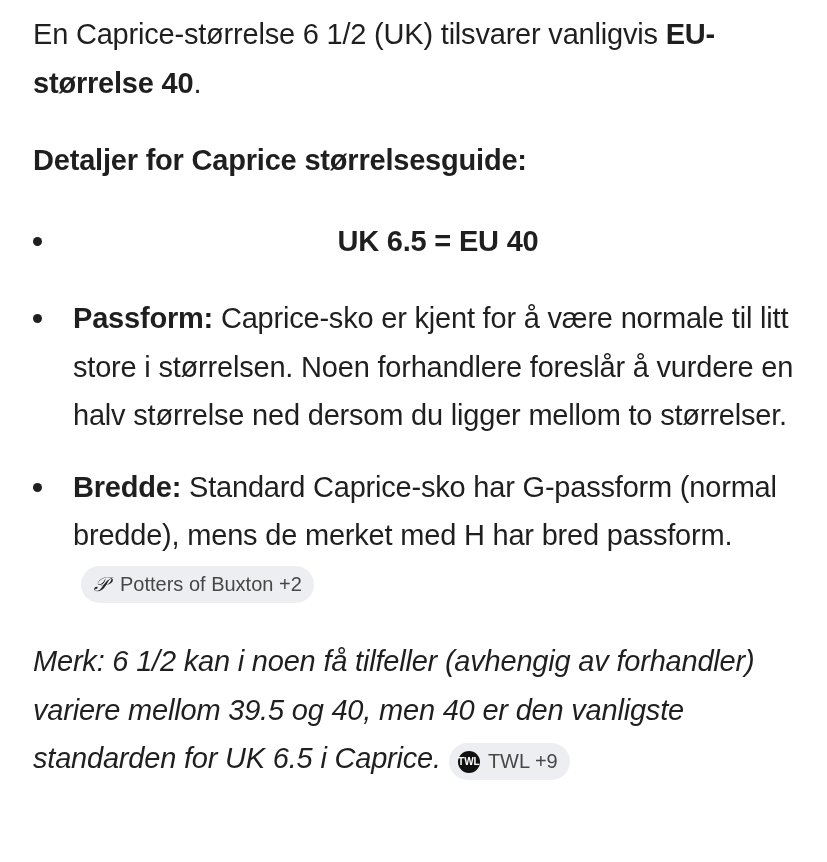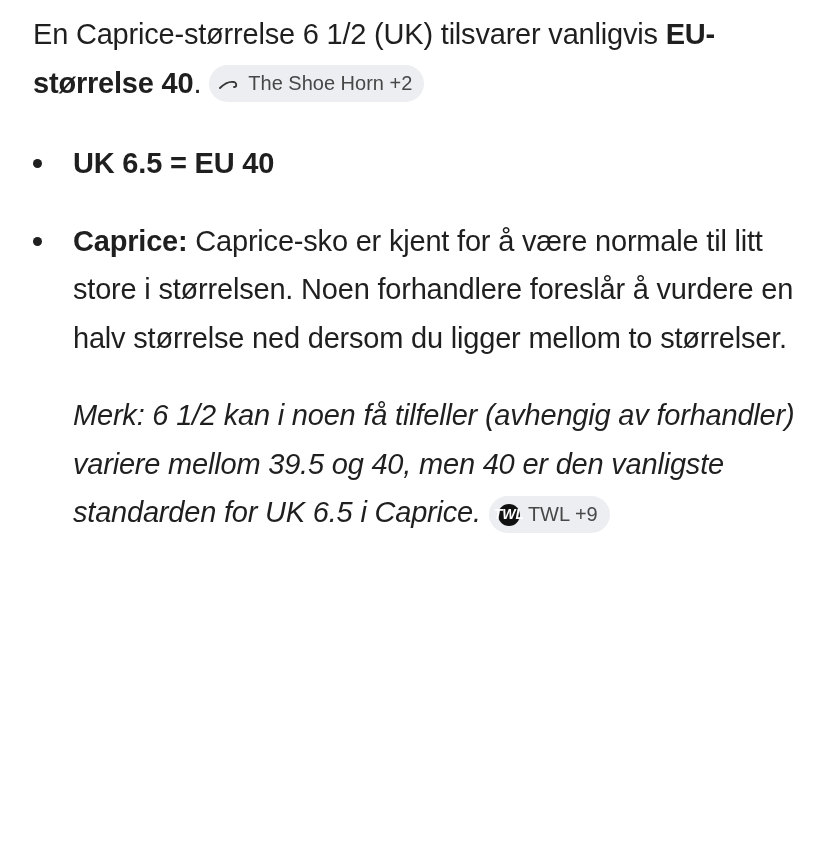--- a/index.html
+++ b/index.html
@@ -100,14 +100,7 @@
 
 <div class="content">
 
-  <p class="intro"><span>En Caprice-størrelse 6 1/2 (UK) tilsvarer vanligvis </span><b>EU-størrelse 40</b><span>.</span><span class="chip">
-        <span class="ico">
-          <svg width="20" height="12" viewBox="0 0 20 12">
-            <path d="M1 10 C5 6, 10 3, 15 4 C18 5, 18 9, 15 9" fill="none" stroke="#333" stroke-width="1.8" stroke-linecap="round"></path>
-          </svg>
-        </span>
-        <span>The Shoe Horn +2</span>
-      </span></p>
+  <p class="intro"><span>En Caprice-størrelse 6 1/2 (UK) tilsvarer vanligvis </span><b>EU-størrelse 40</b><span>.</span></p>
 
 
   <ul>

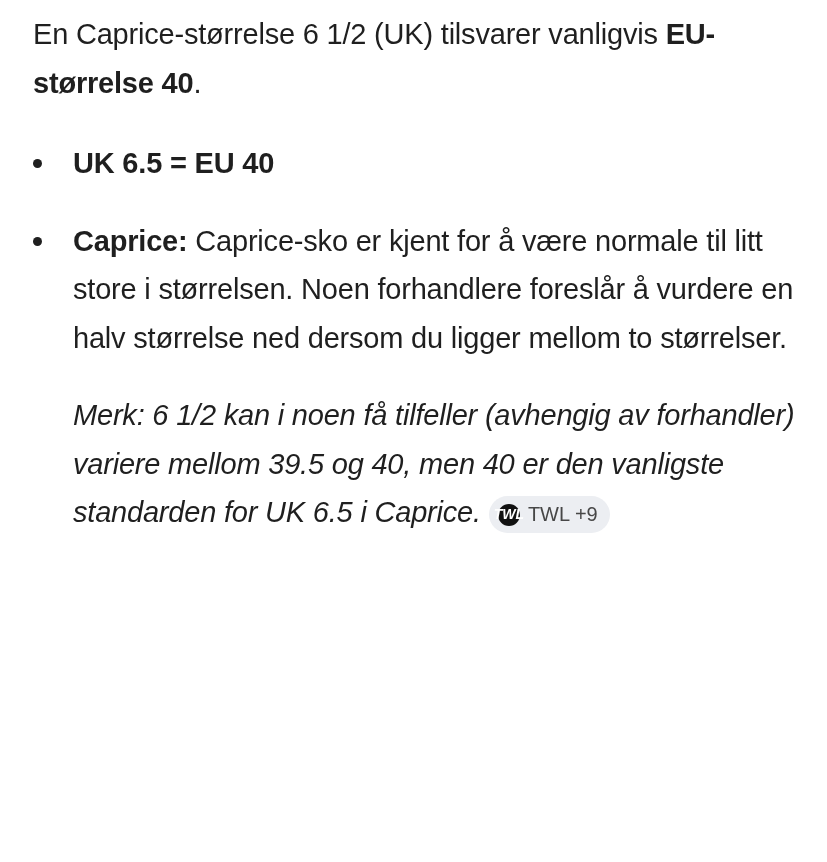--- a/index.html
+++ b/index.html
@@ -102,6 +102,7 @@
 
   <p class="intro"><span>En Caprice-størrelse 6 1/2 (UK) tilsvarer vanligvis </span><b>EU-størrelse 40</b><span>.</span></p>
 
+  <p class="heading">Detaljer for Caprice størrelsesguide:</p>
 
   <ul>
     <li class="li-1">

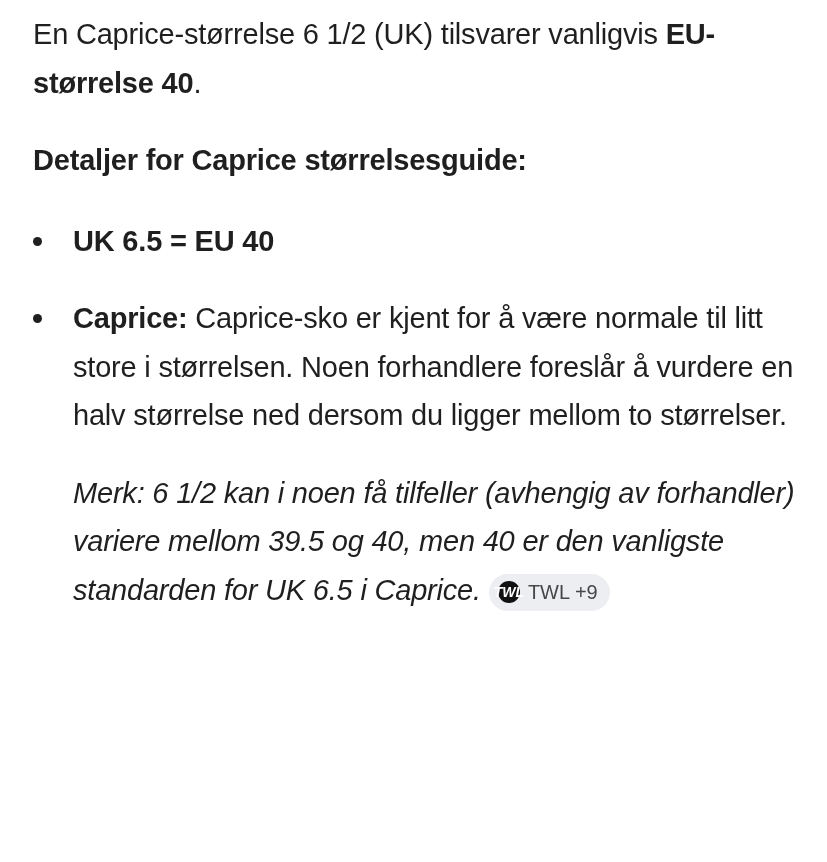--- a/index.html
+++ b/index.html
@@ -46,7 +46,7 @@
       border-radius: 50%;
       background: #1f1f1f;
     }
-    .li-1 { margin-top: 32px; }
+    .li-1 { margin-top: 32px; text-align: center; }
     .li-2 { margin-top: 29px; }
     .li-3 { margin-top: 23px; }
     b { font-weight: bold; }

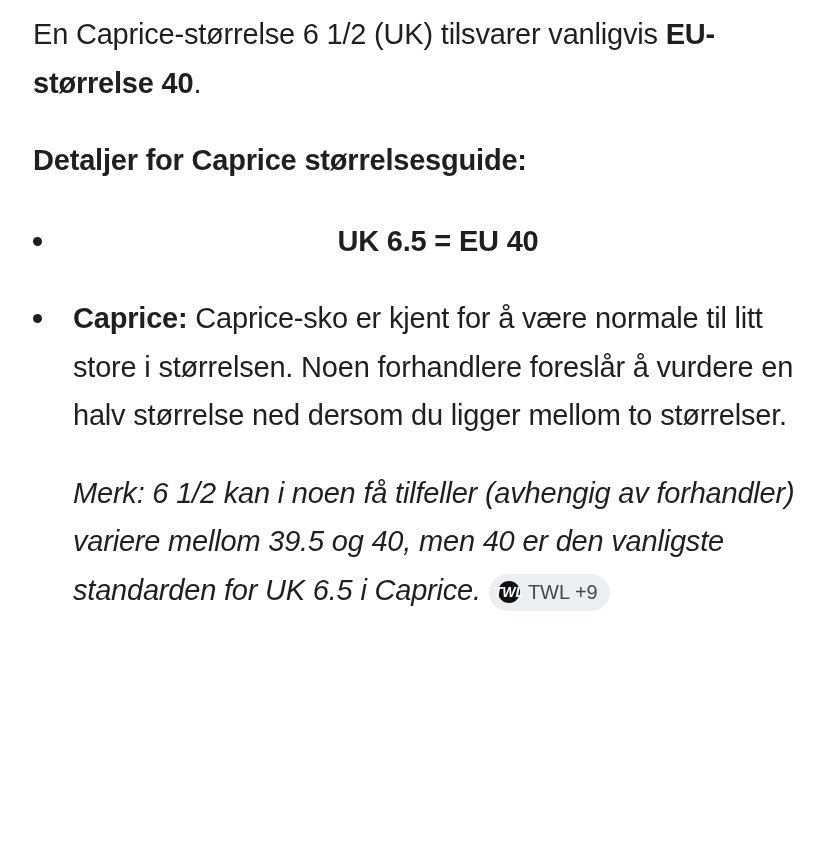--- a/index.html
+++ b/index.html
@@ -111,7 +111,7 @@
     </li>
     <li class="li-2">
       <span class="bullet"></span>
-      <b>Caprice:</b><span> Caprice-sko er kjent for å være normale til litt store i størrelsen. Noen forhandlere foreslår å vurdere en halv størrelse ned dersom du ligger mellom to størrelser.</span>
+      <b>Passform:</b><span> Caprice-sko er kjent for å være normale til litt store i størrelsen. Noen forhandlere foreslår å vurdere en halv størrelse ned dersom du ligger mellom to størrelser.</span>
     </li>
   </ul>
 

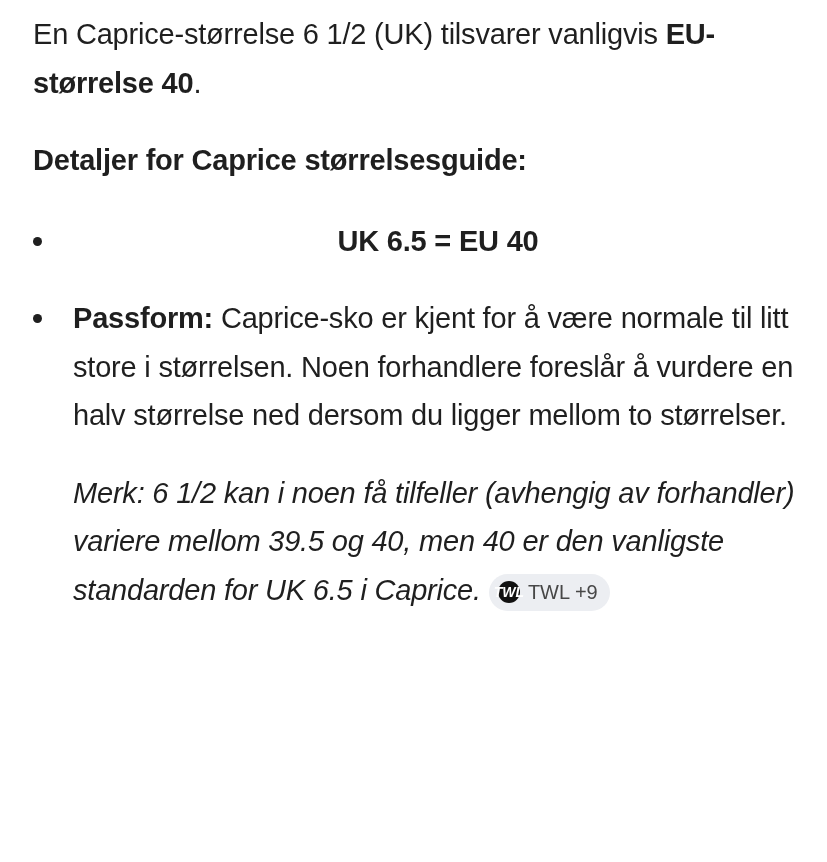--- a/index.html
+++ b/index.html
@@ -113,6 +113,13 @@
       <span class="bullet"></span>
       <b>Passform:</b><span> Caprice-sko er kjent for å være normale til litt store i størrelsen. Noen forhandlere foreslår å vurdere en halv størrelse ned dersom du ligger mellom to størrelser.</span>
     </li>
+    <li class="li-3">
+      <span class="bullet"></span>
+      <b>Bredde:</b><span> Standard Caprice-sko har G-passform (normal bredde), mens de merket med H har bred passform.</span><span class="chip">
+          <span class="ico script">𝒫</span>
+          <span>Potters of Buxton +2</span>
+        </span>
+    </li>
   </ul>
 
   <p class="note"><span>Merk: 6 1/2 kan i noen få tilfeller (avhengig av forhandler) variere mellom 39.5 og 40, men 40 er den vanligste standarden for UK 6.5 i Caprice.</span><span class="chip">

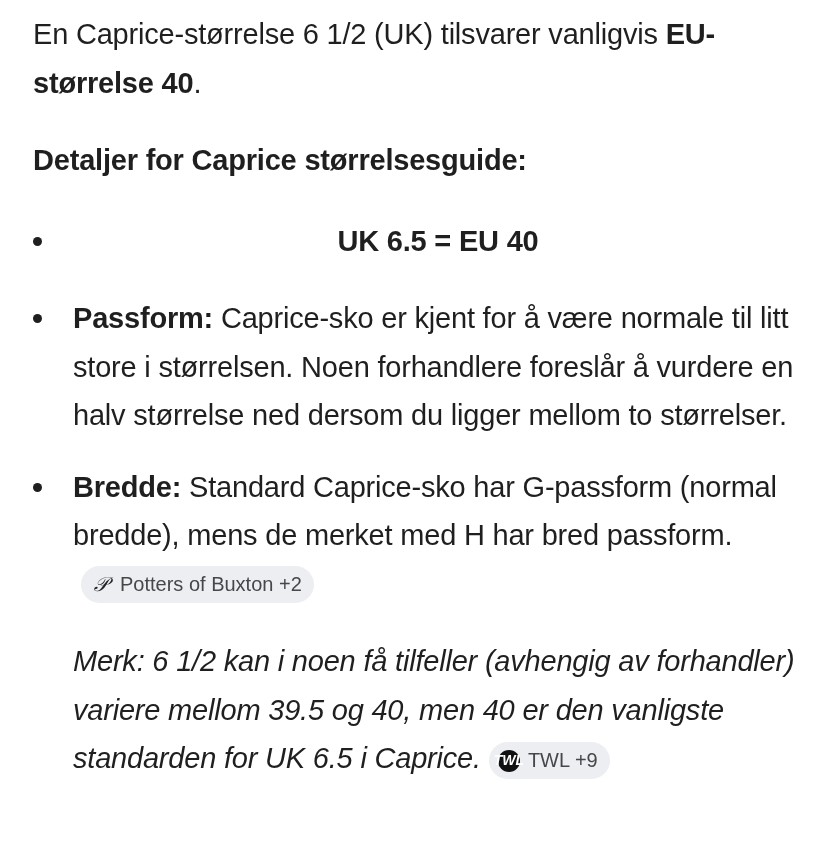--- a/index.html
+++ b/index.html
@@ -53,7 +53,6 @@
     .note {
       margin-top: 29px;
       font-style: italic;
-      margin-left: 40px;
     }
     .chip {
       display: inline-flex;

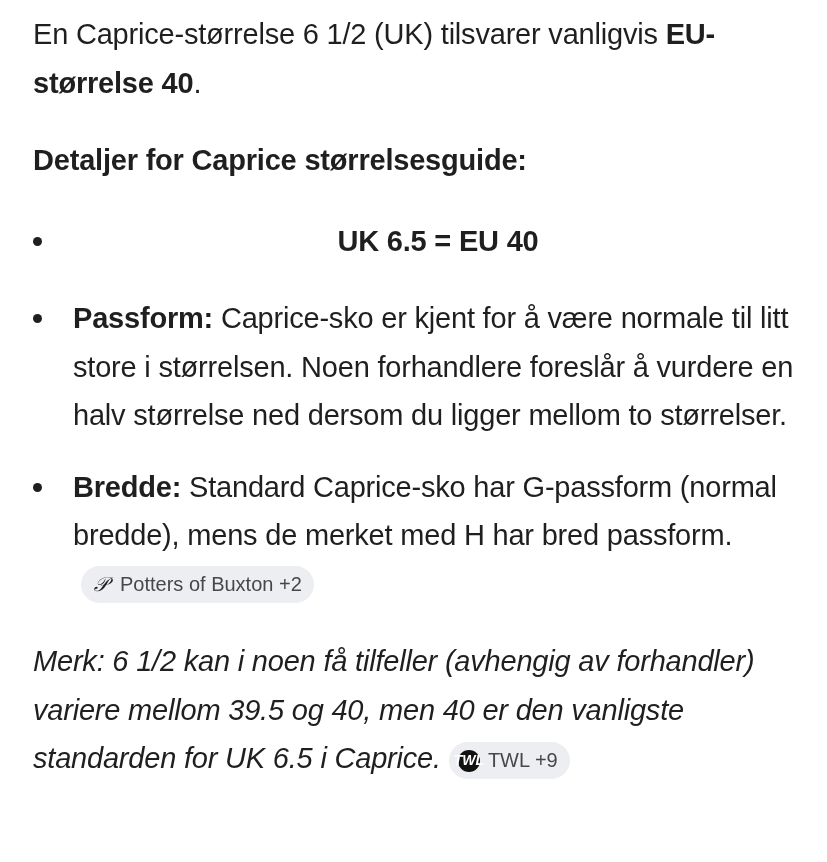--- a/index.html
+++ b/index.html
@@ -83,9 +83,8 @@
       border-radius: 50%;
       background: #111;
       color: #fff;
-      font-size: 14px;
+      font-size: 10px;
       font-weight: bold;
-      font-style: italic;
     }
     .chip .ico.script {
       font-family: "DejaVu Serif", serif;

